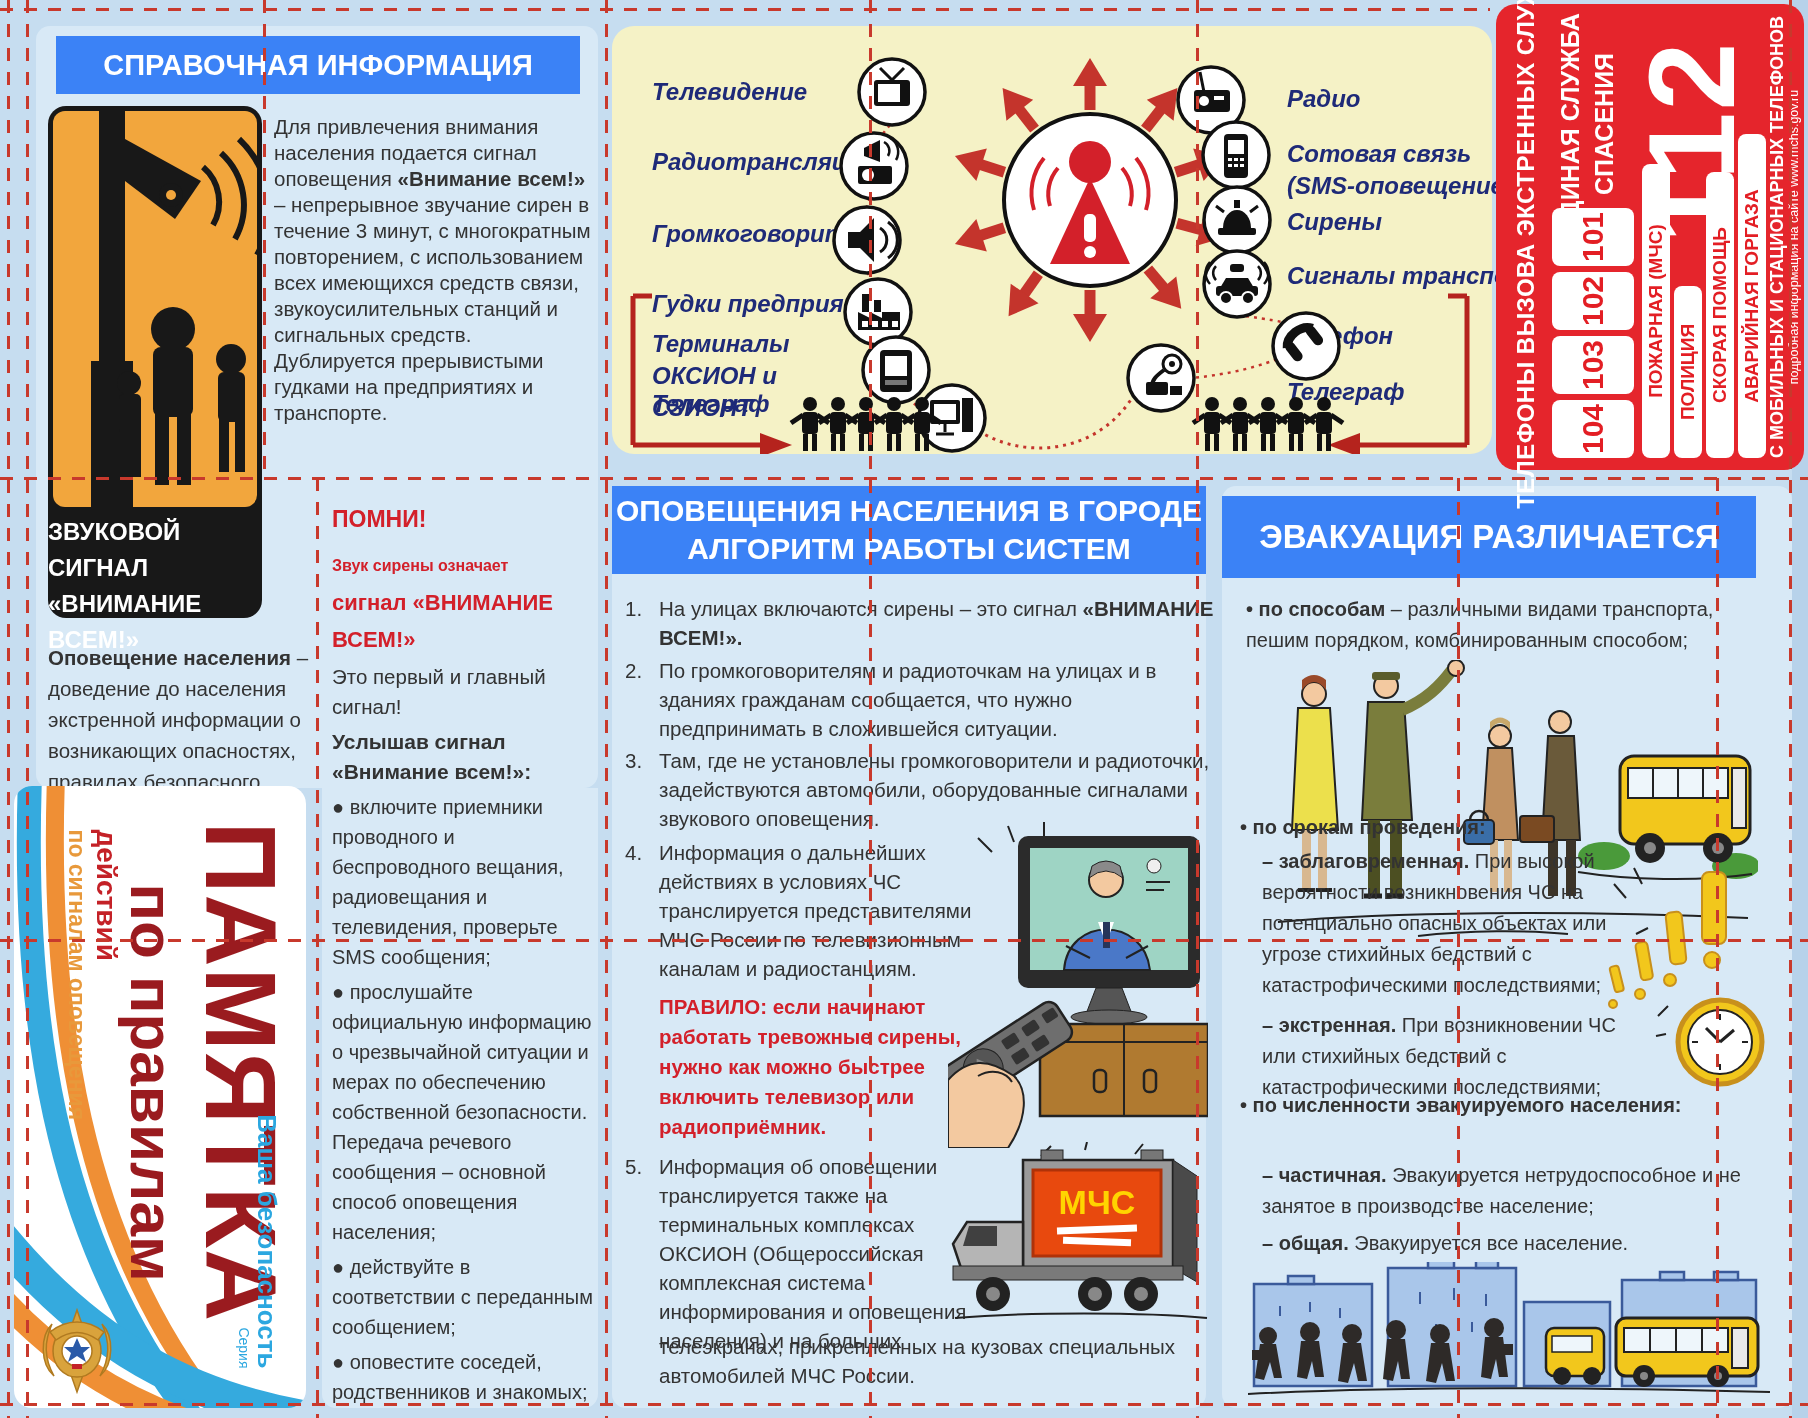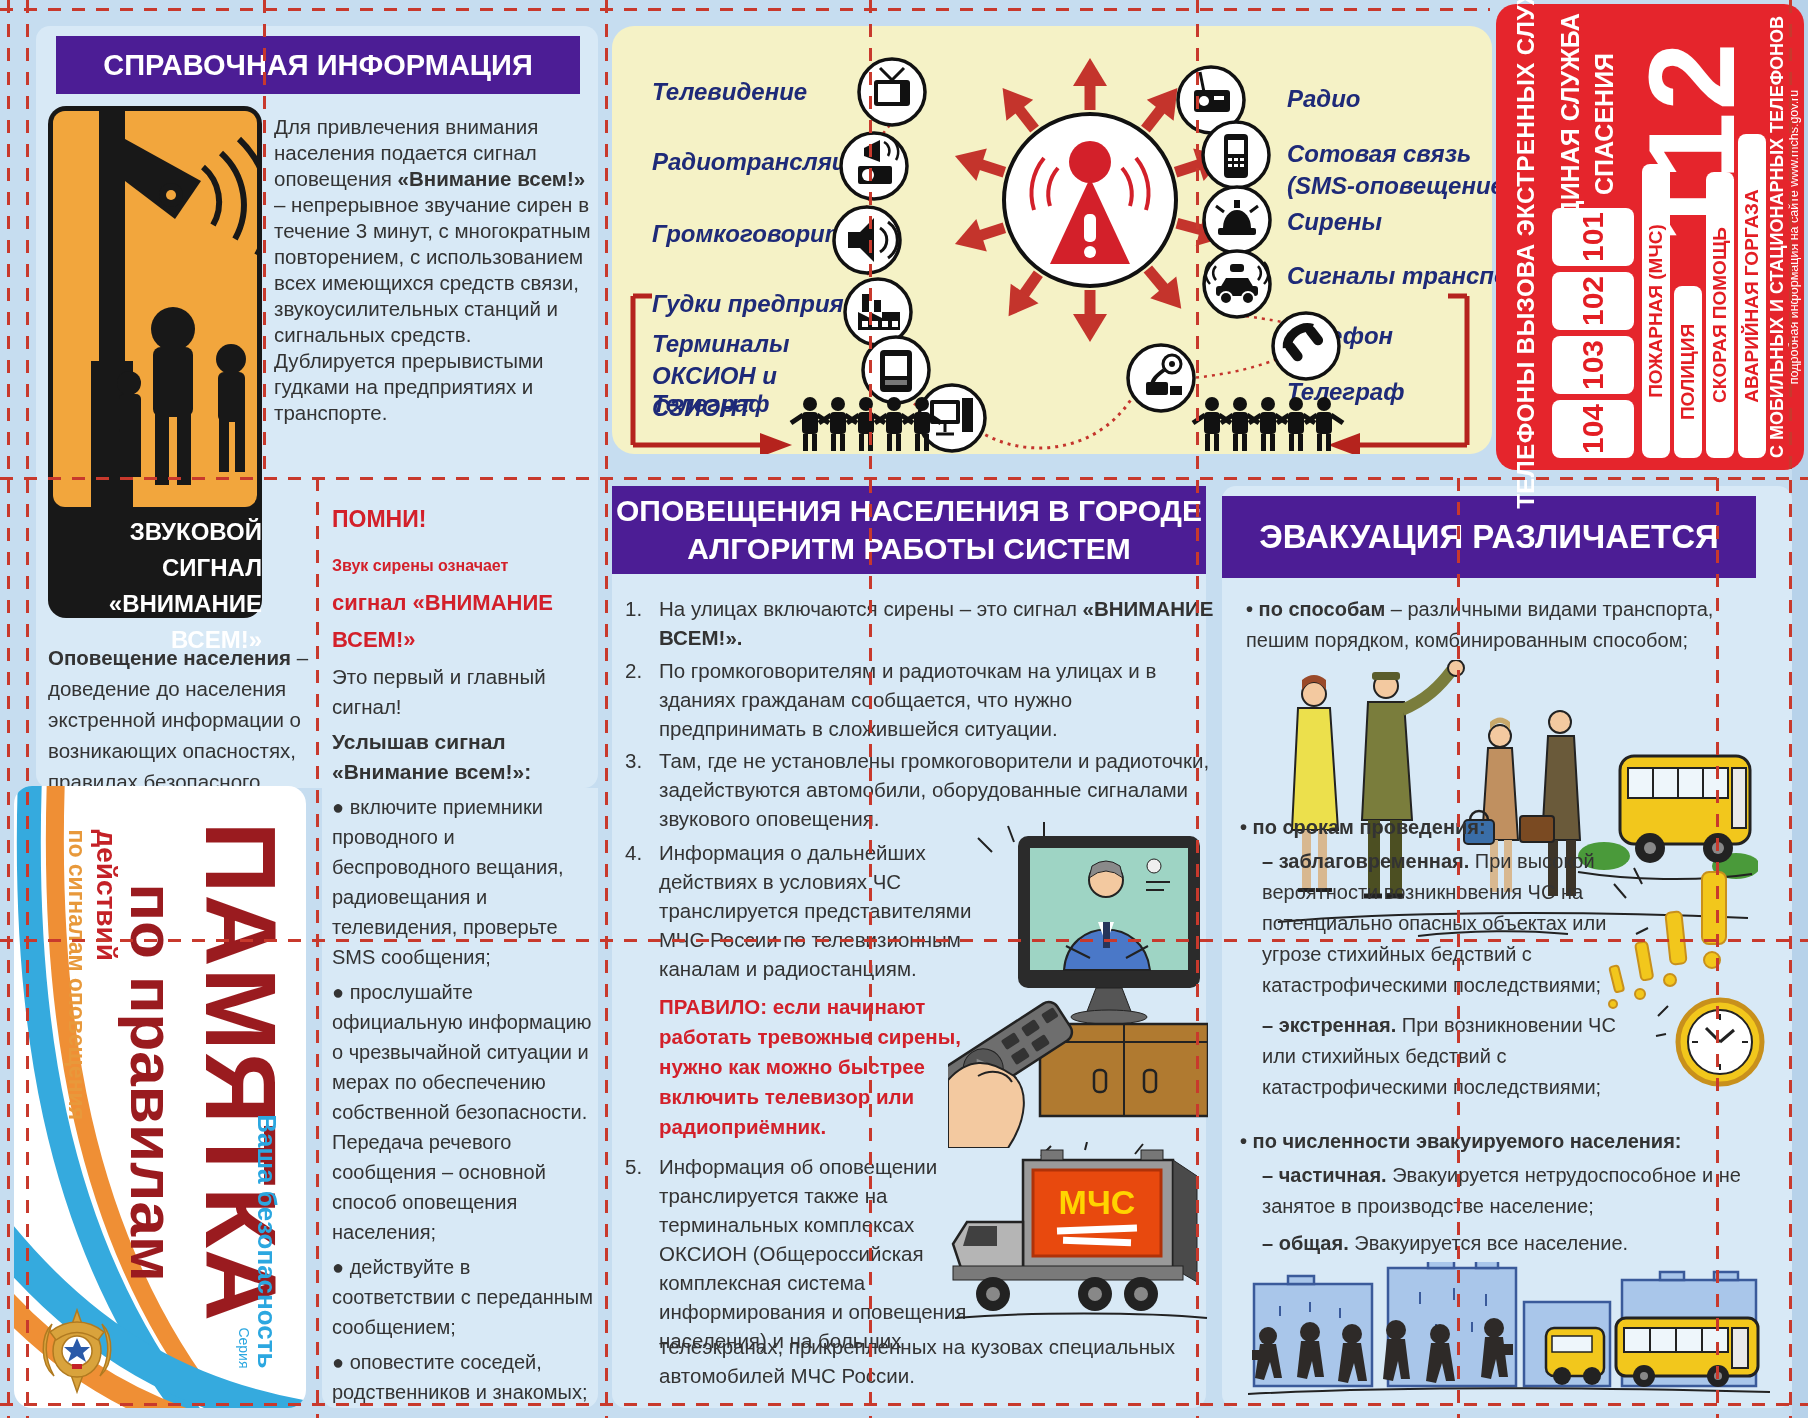--- a/index.html
+++ b/index.html
@@ -6,7 +6,7 @@
   #poster{position:relative;width:1808px;height:1418px;background:#c6ddf0;overflow:hidden;
           font-family:"Liberation Sans","DejaVu Sans",sans-serif;color:#333;}
   .panel{position:absolute;background:#d8e9f6;border-radius:14px;}
-  .redhead{position:absolute;background:#4c1d95;color:#fff;font-weight:bold;text-align:center;}
+  .redhead{position:absolute;background:#3b82f6;color:#fff;font-weight:bold;text-align:center;}
   .abs{position:absolute;}
   
   .fv{position:absolute;width:3px;z-index:90;background-image:repeating-linear-gradient(180deg,#c8392c 0 13px,rgba(0,0,0,0) 13px 24px);}

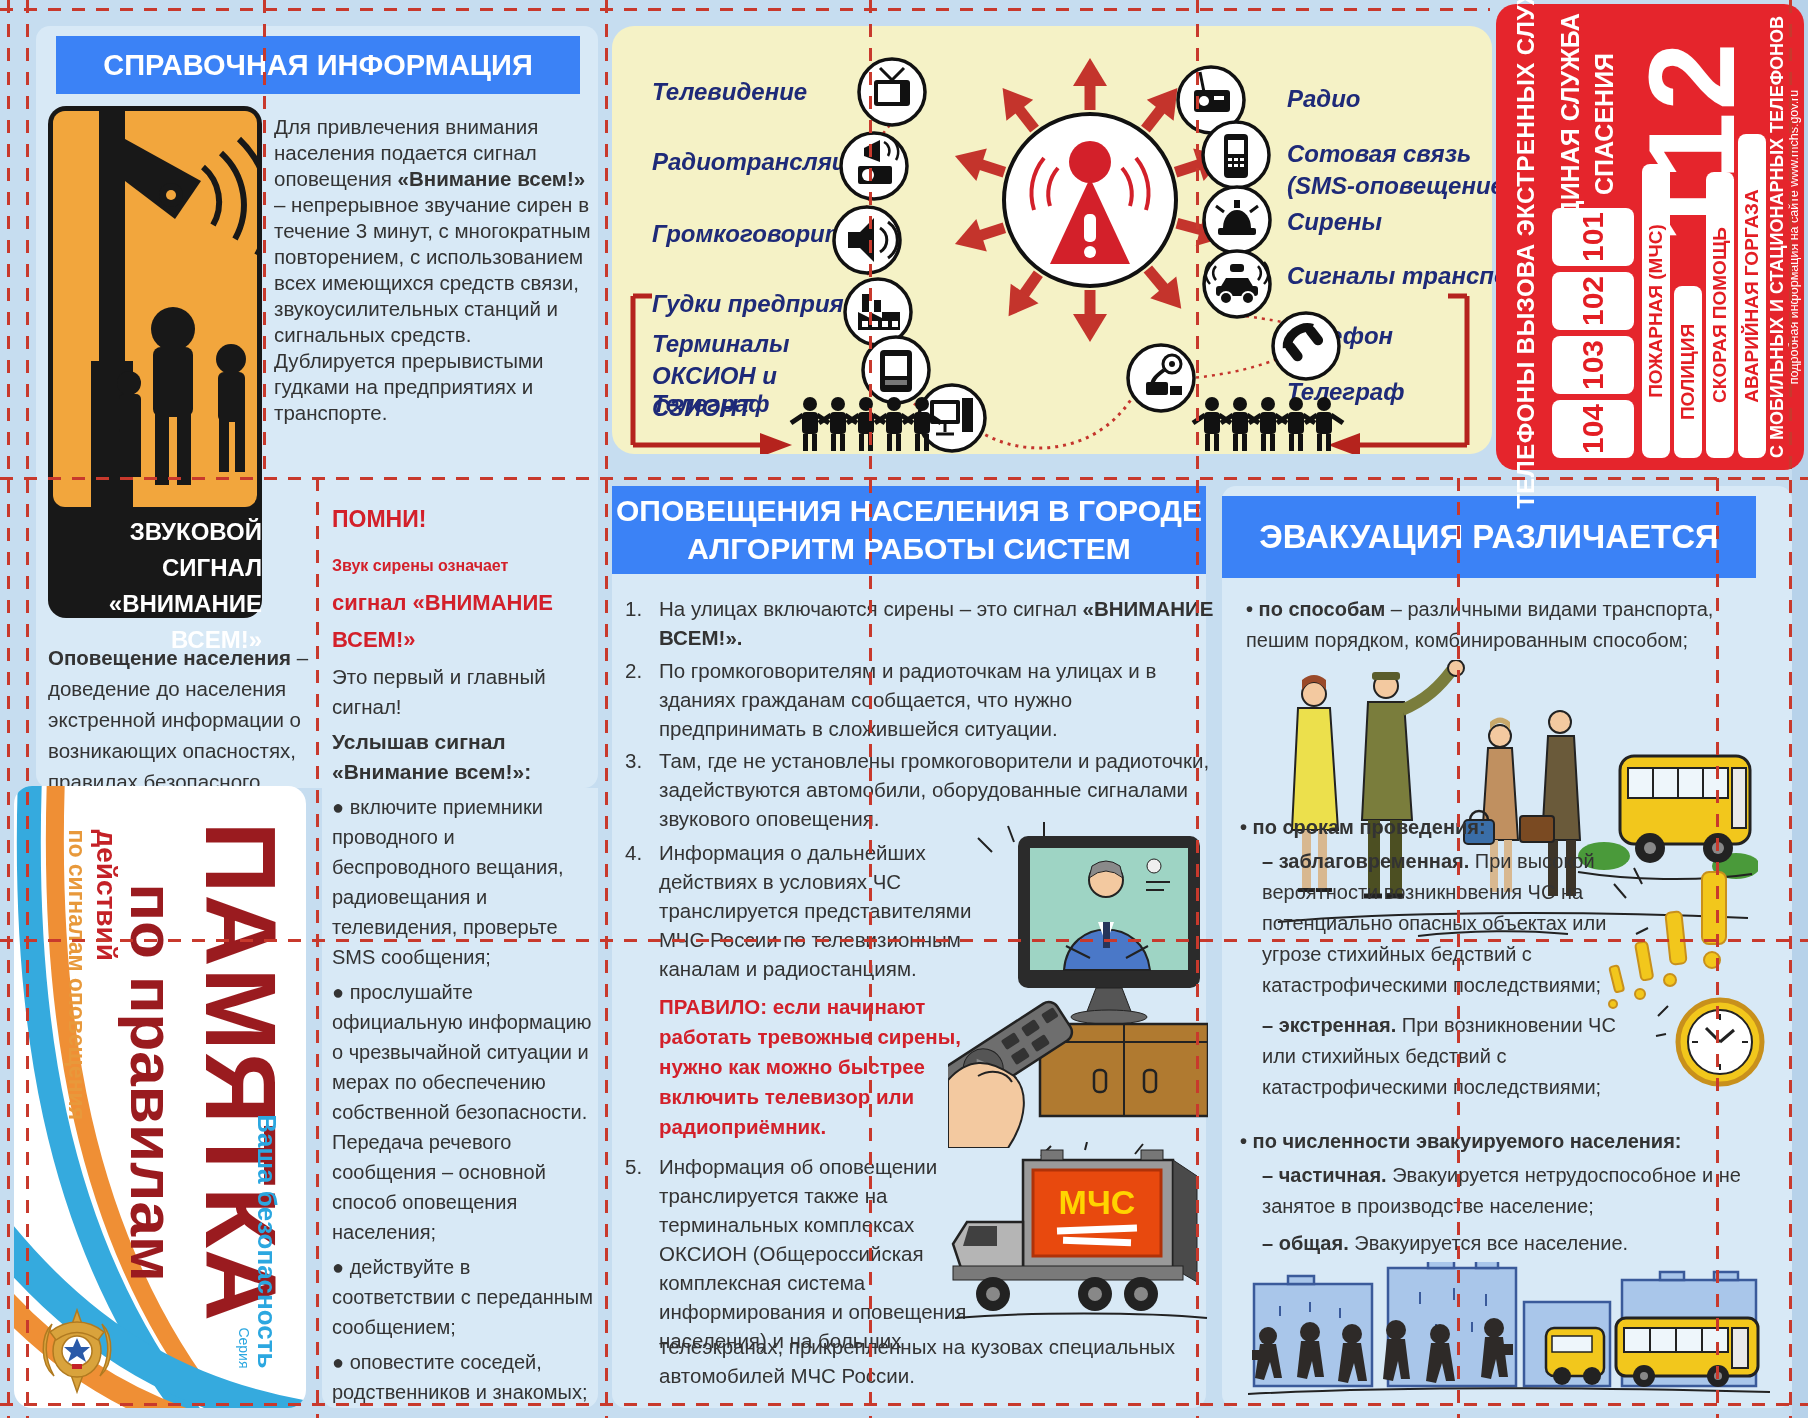--- a/index.html
+++ b/index.html
@@ -91,7 +91,7 @@
         </g>
       </svg>
     </div>
-    <div class="abs" style="left:0;top:408px;width:214px;text-align:right;color:#fff;font-weight:bold;font-size:24px;line-height:36px;">
+    <div class="abs" style="left:0;top:408px;width:214px;text-align:left;color:#fff;font-weight:bold;font-size:24px;line-height:36px;">
       <div>ЗВУКОВОЙ СИГНАЛ</div>
       <div>«ВНИМАНИЕ ВСЕМ!»</div>
     </div>

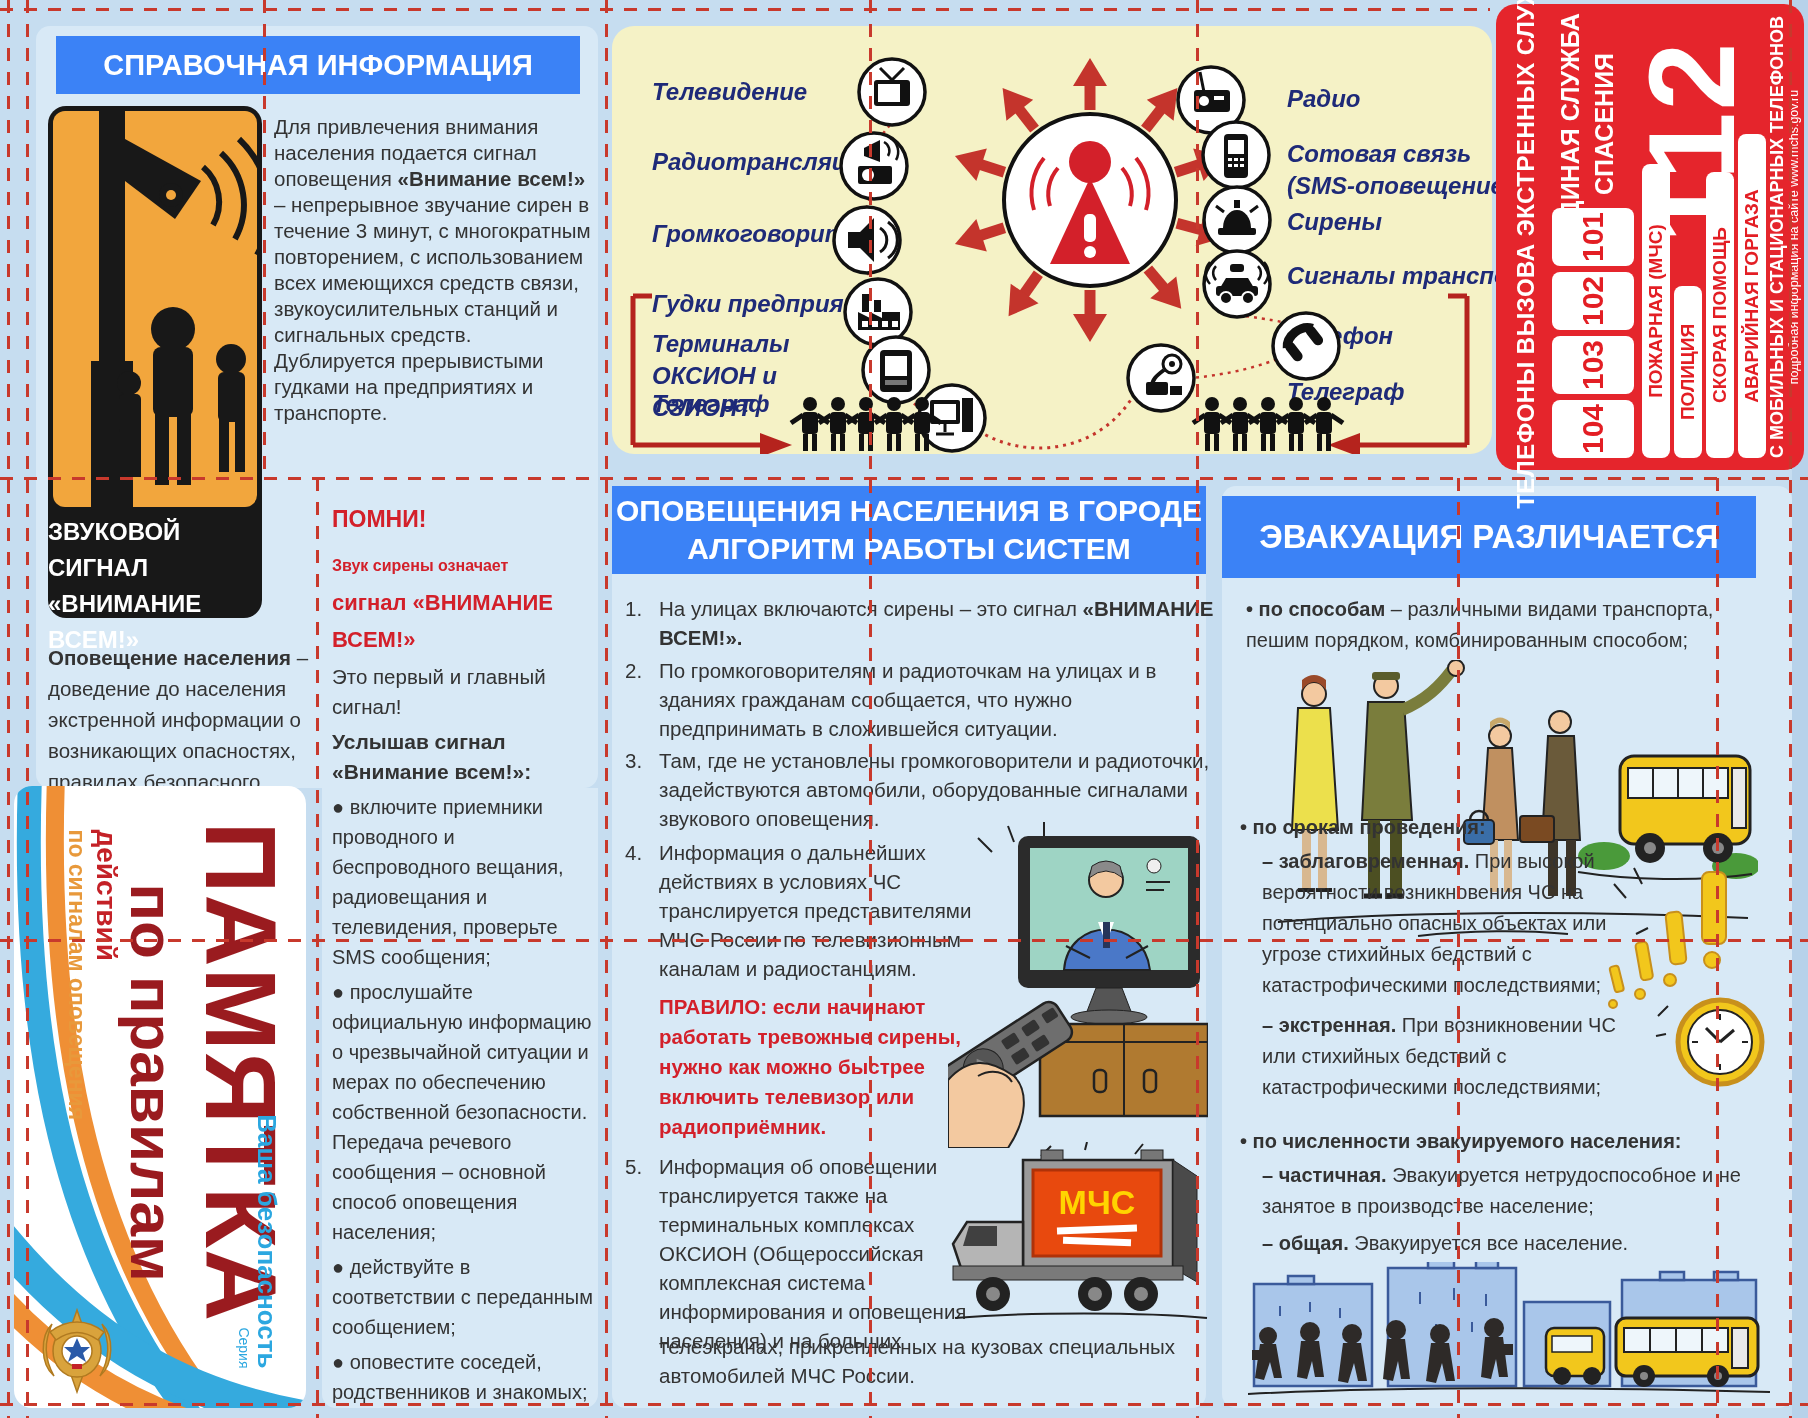--- a/index.html
+++ b/index.html
@@ -570,7 +570,7 @@
     <path d="M60,168 l-10,10 M58,196 l-10,2" stroke="#222" stroke-width="2" fill="none"></path>
   </svg>
 
-  <div class="evac-b b" style="left:1240px;top:1126px;">• по численности эвакуируемого населения:</div>
+  <div class="evac-b b" style="left:1240px;top:1090px;">• по численности эвакуируемого населения:</div>
   <div class="evac-b" style="left:1262px;top:1160px;width:516px;">
     <span class="b">– частичная.</span><span> Эвакуируется нетрудоспособное и не занятое в производстве население;</span>
   </div>

